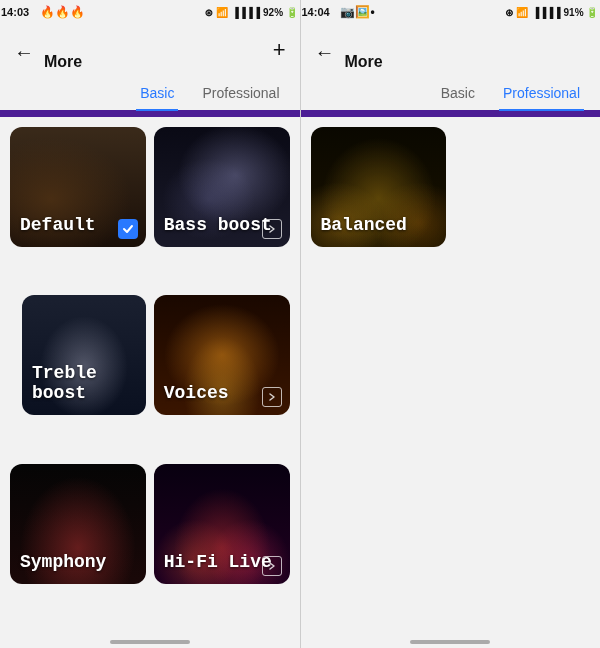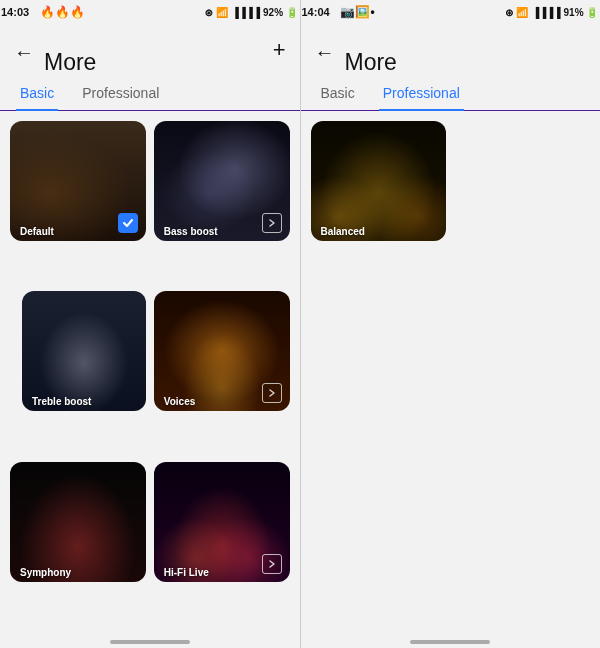--- a/index.html
+++ b/index.html
@@ -47,7 +47,7 @@
     }
 
     .header-left { display: flex; align-items: center; gap: 10px; }
-    .header-title { font-size: 23px; font-weight: 400; color: #111; margin-top: 24px; }
+    .header-title { font-size: 16px; font-weight: 700; color: #111; margin-top: 24px; }
     .back-btn { font-size: 20px; color: #111; cursor: pointer; }
     .add-btn { font-size: 22px; color: #111; cursor: pointer; }
 

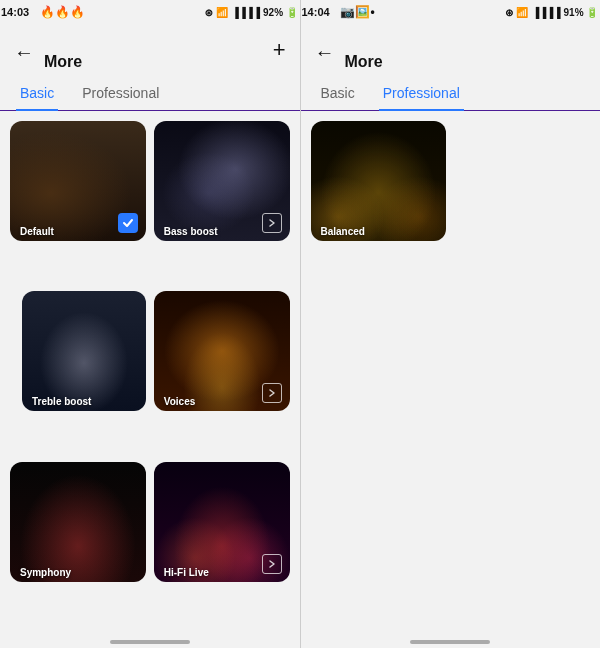--- a/index.html
+++ b/index.html
@@ -55,8 +55,9 @@
       display: flex;
       padding: 0 16px;
       background: #f2f2f2;
-      border-bottom: 1px solid #4c1d95;
+      border-bottom: 7px solid #4c1d95;
       gap: 20px;
+      justify-content: flex-end;
     }
 
     .tab {

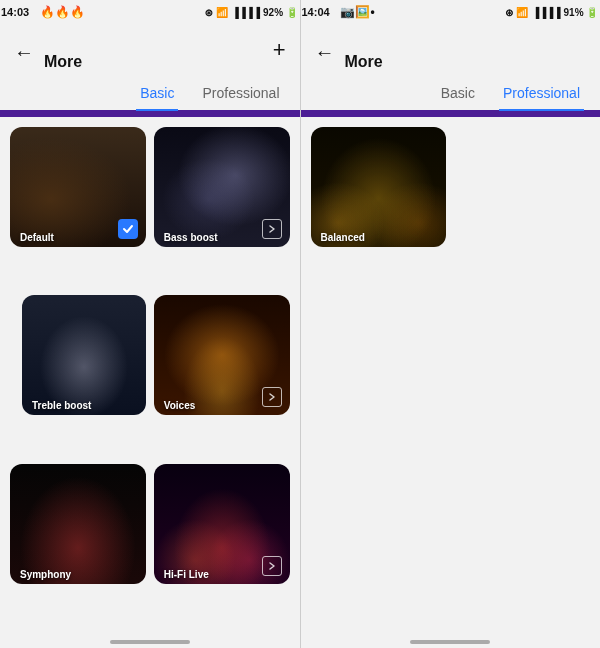--- a/index.html
+++ b/index.html
@@ -96,13 +96,14 @@
 
     .grid-item-label {
       position: absolute;
-      bottom: 4px;
+      bottom: 12px;
       left: 10px;
       color: #fff;
-      font-size: 10px;
+      font-size: 18px;
       font-weight: 600;
       text-shadow: 0 1px 3px rgba(0,0,0,0.7);
       z-index: 2;
+      font-family: Liberation Mono, monospace;
     }
 
     .check-badge {

